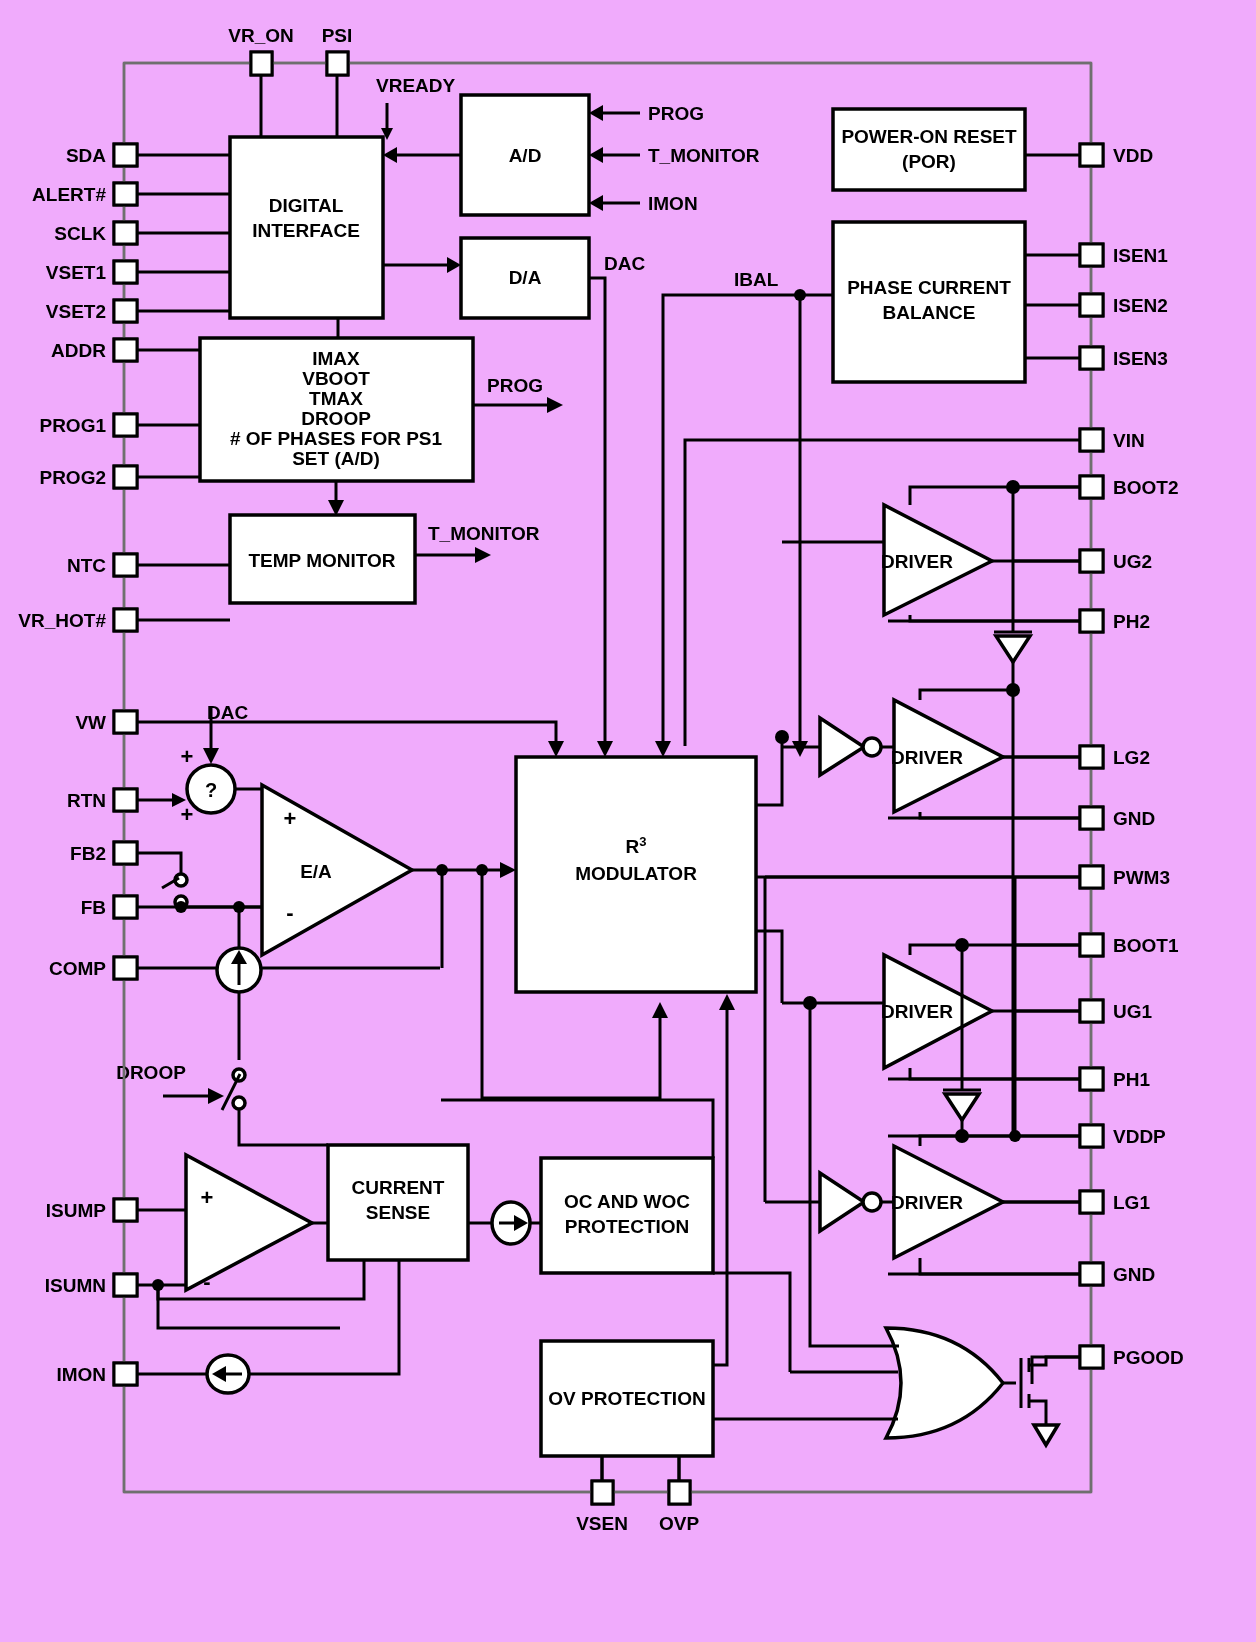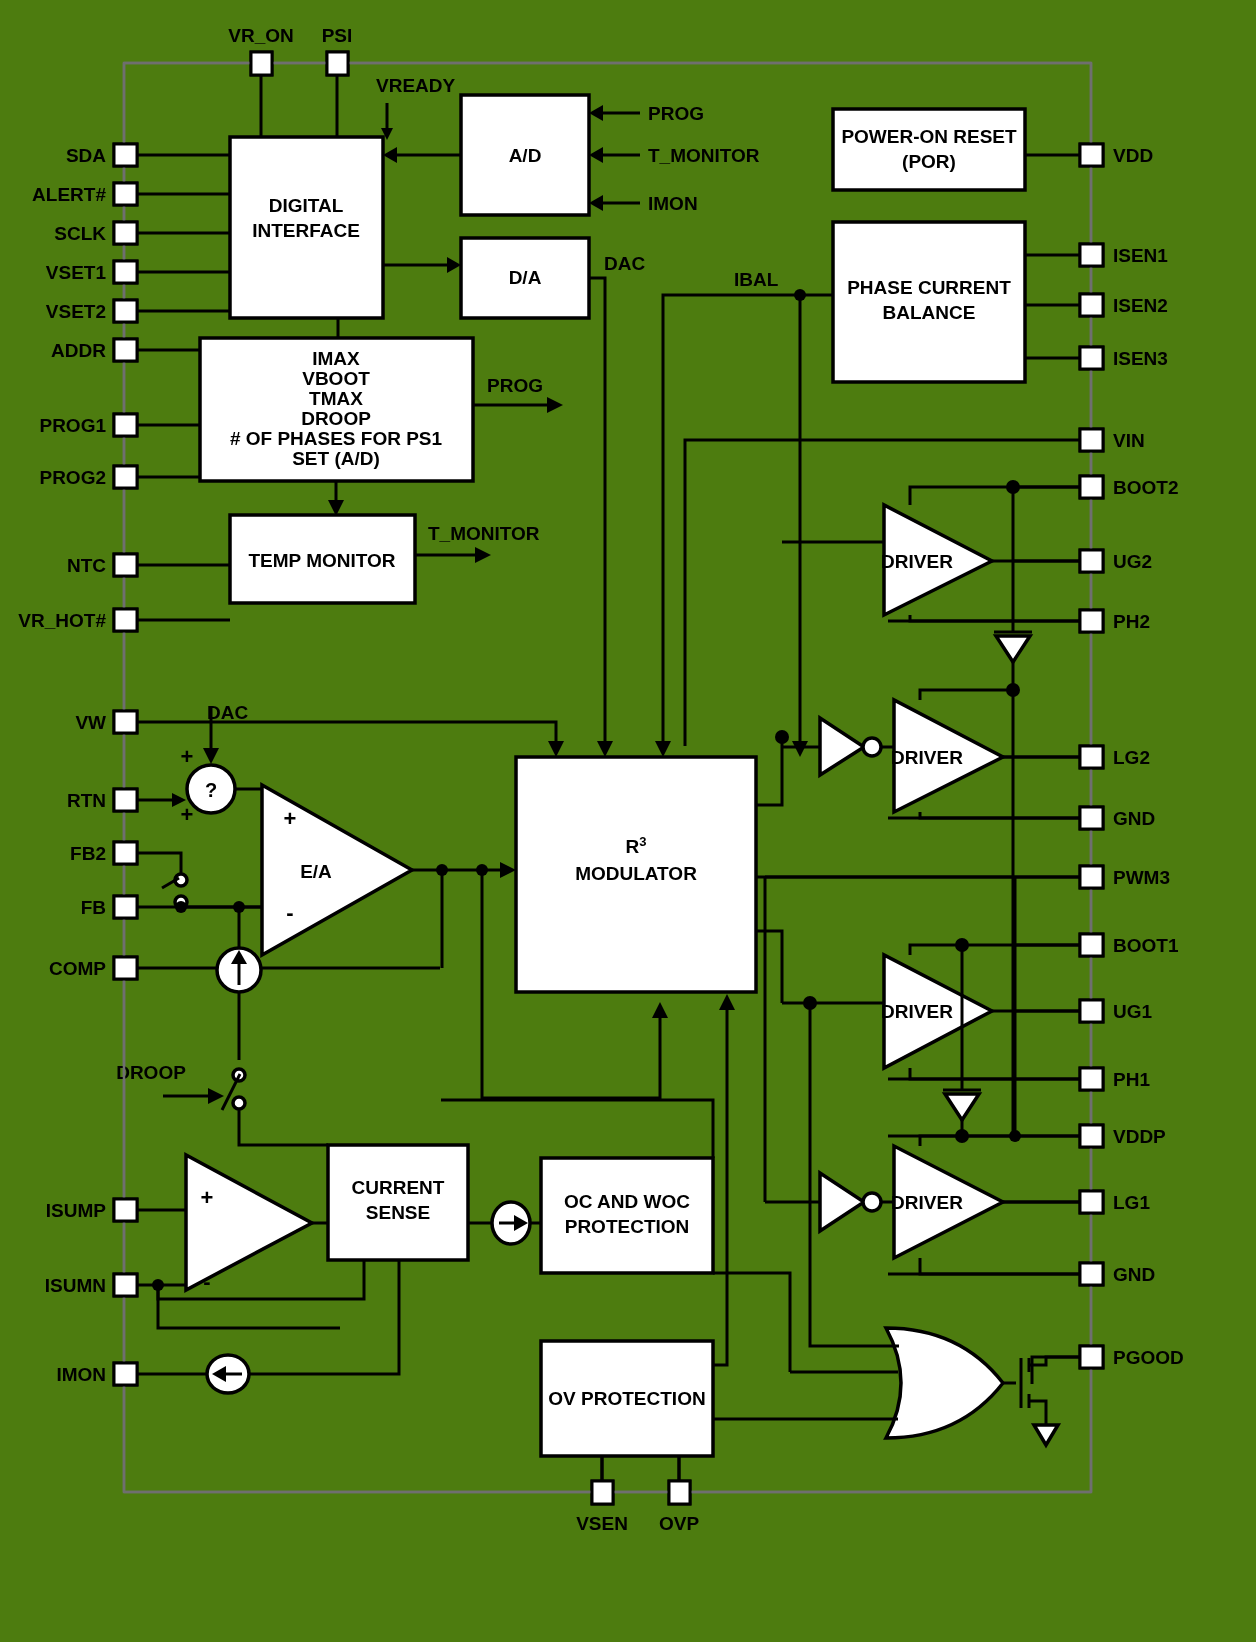--- a/index.html
+++ b/index.html
@@ -11,7 +11,7 @@
     position: relative;
     width: 1256px;
     height: 1642px;
-    background: #4d7c0f;
+    background: #f0abfc;
     font-family: "Liberation Sans", sans-serif;
   }
   svg#schematic {

